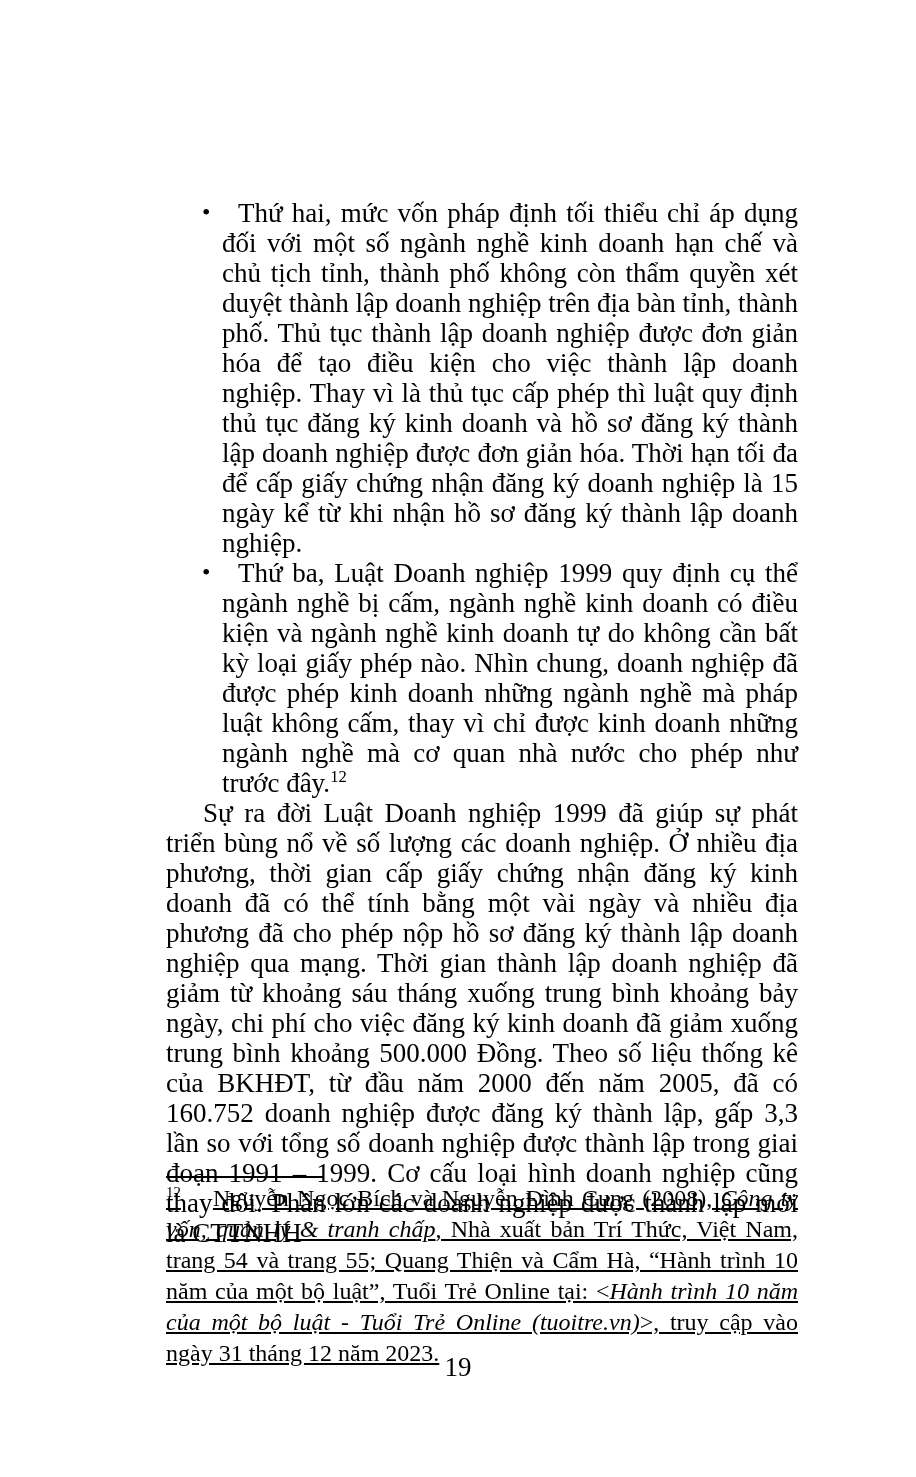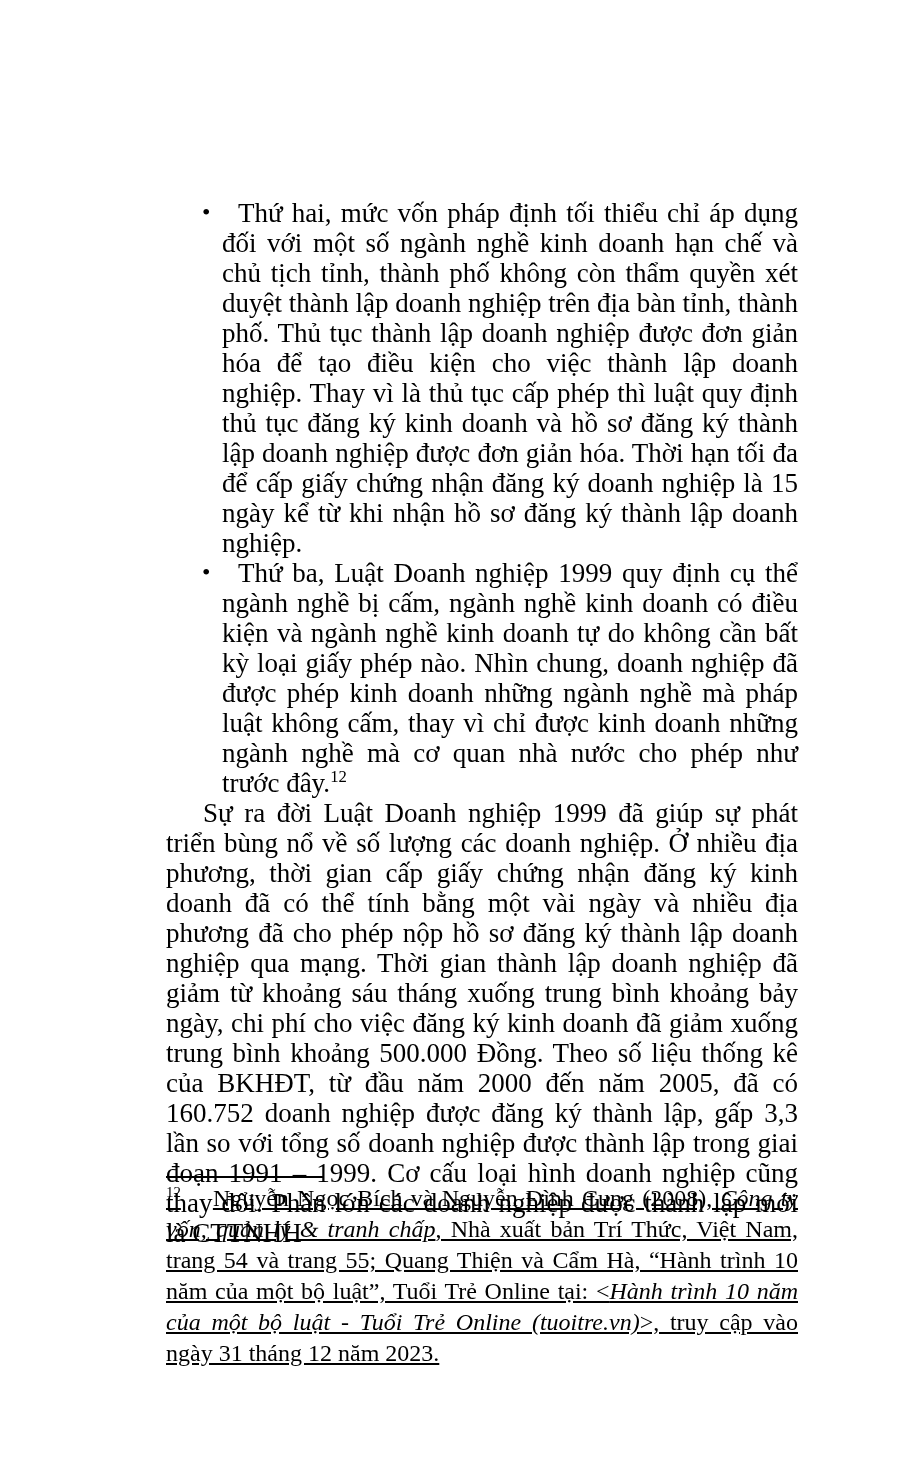--- a/index.html
+++ b/index.html
@@ -129,6 +129,7 @@
     <p class="fn-text"><sup class="fn-marker">12</sup><span>Nguyễn Ngọc Bích và Nguyễn Đình Cung (2008), </span><span class="fn-italic">Công ty vốn, quản lý &amp; tranh chấp</span><span>, Nhà xuất bản Trí Thức, Việt Nam, trang 54 và trang 55; Quang Thiện và Cẩm Hà, “Hành trình 10 năm của một bộ luật”, Tuổi Trẻ Online tại: &lt;</span><span class="fn-link">Hành trình 10 năm của một bộ luật - Tuổi Trẻ Online (tuoitre.vn)</span><span>&gt;, truy cập vào ngày 31 tháng 12 năm 2023.</span></p>
   </div>
 
+  <div class="page-number">19</div>
 
 </div>
 

